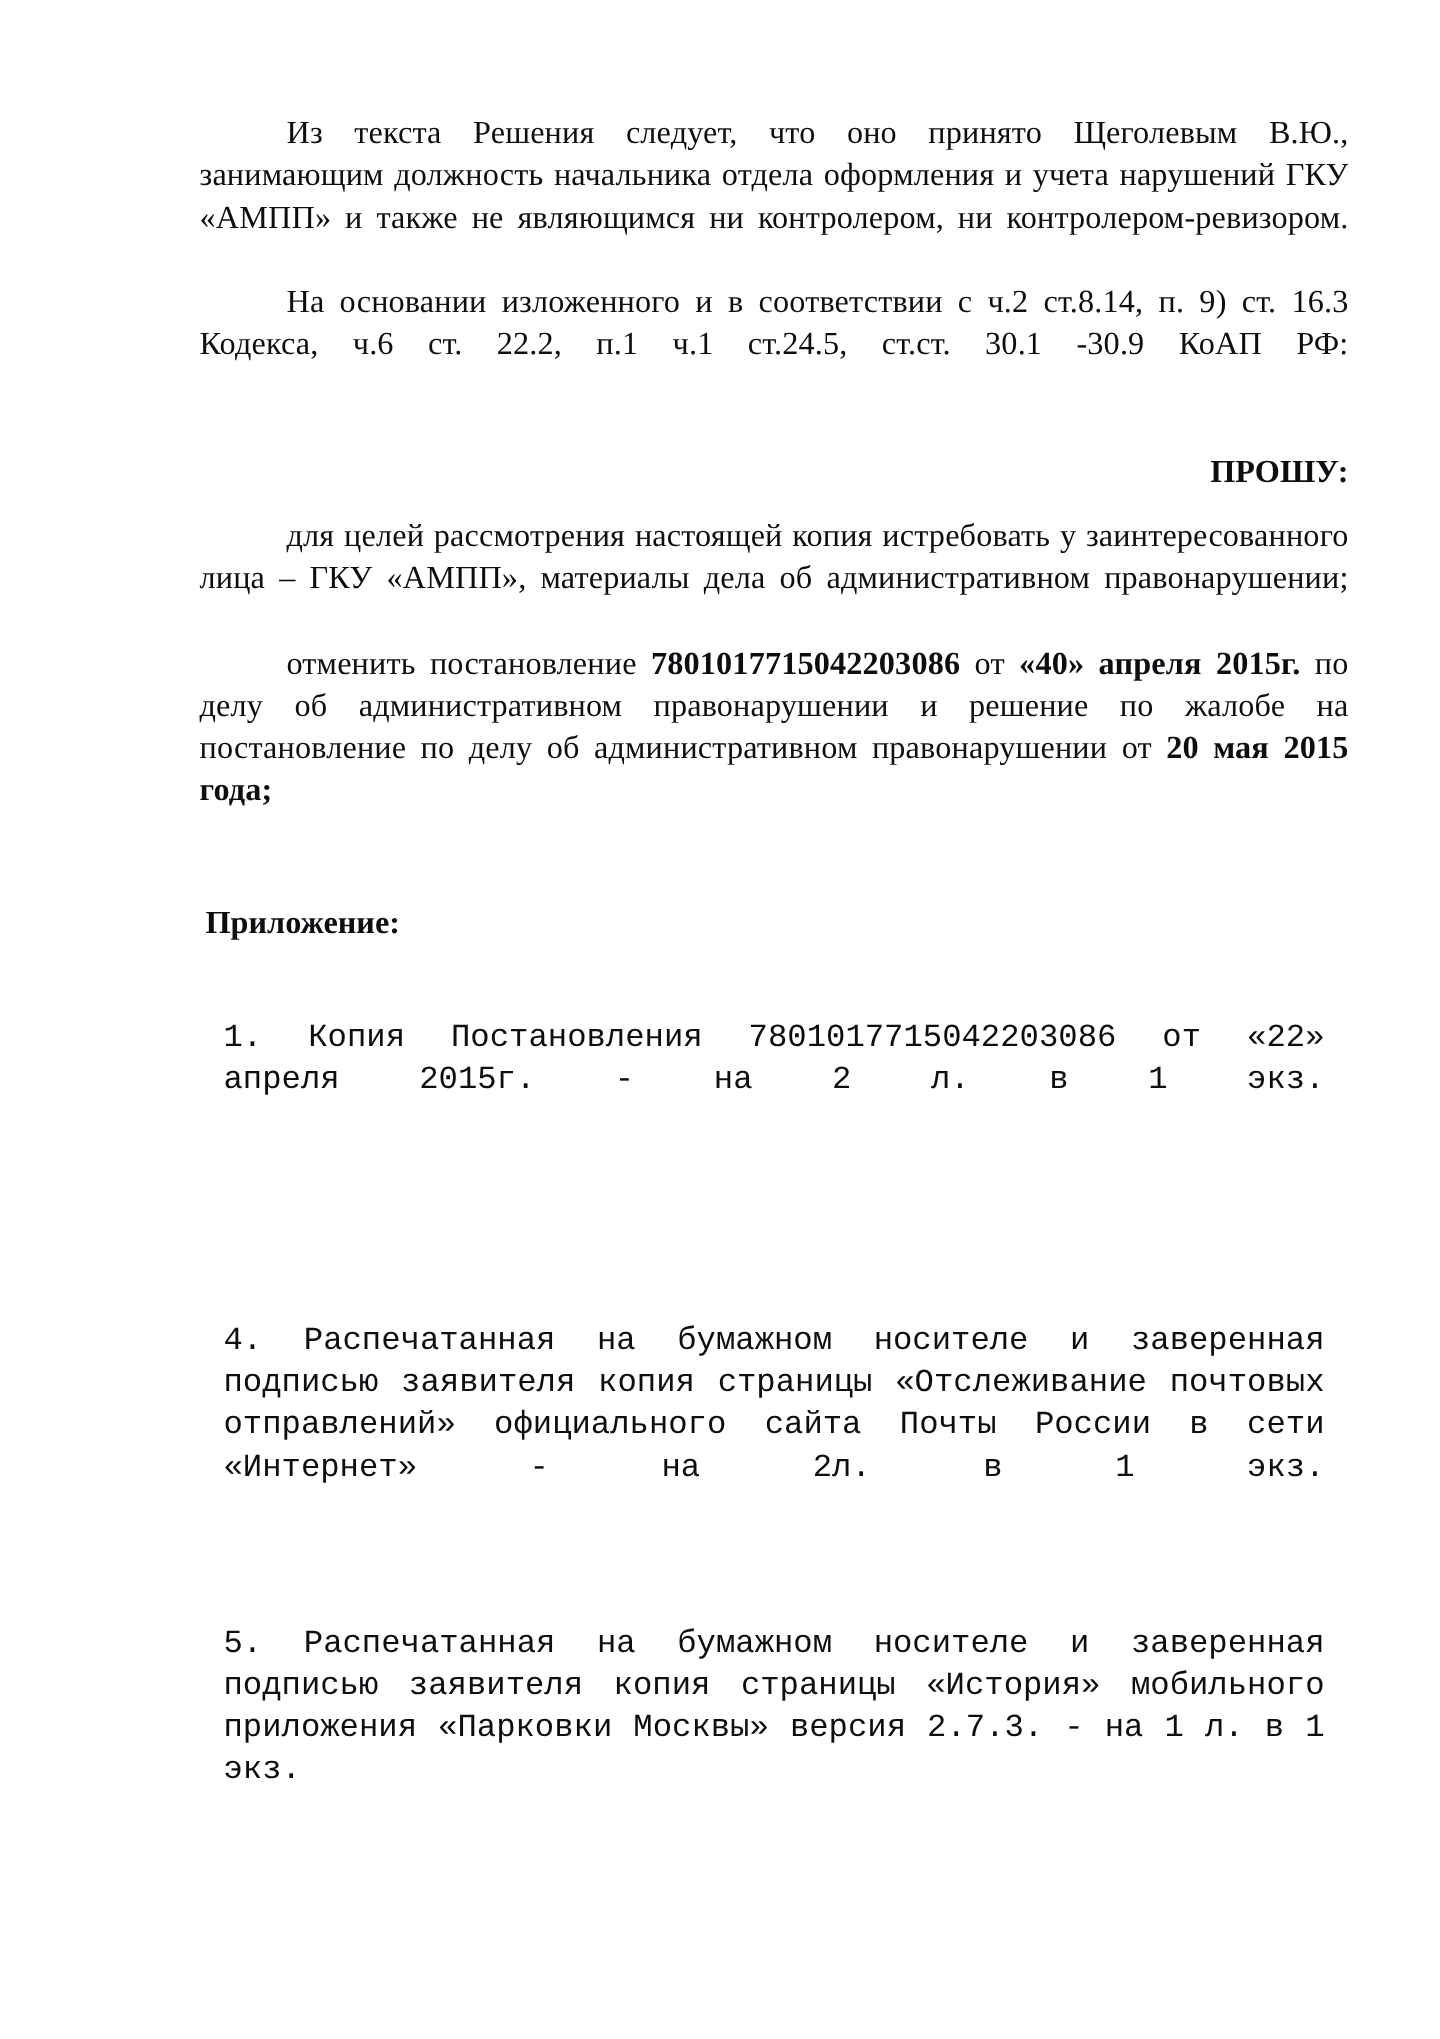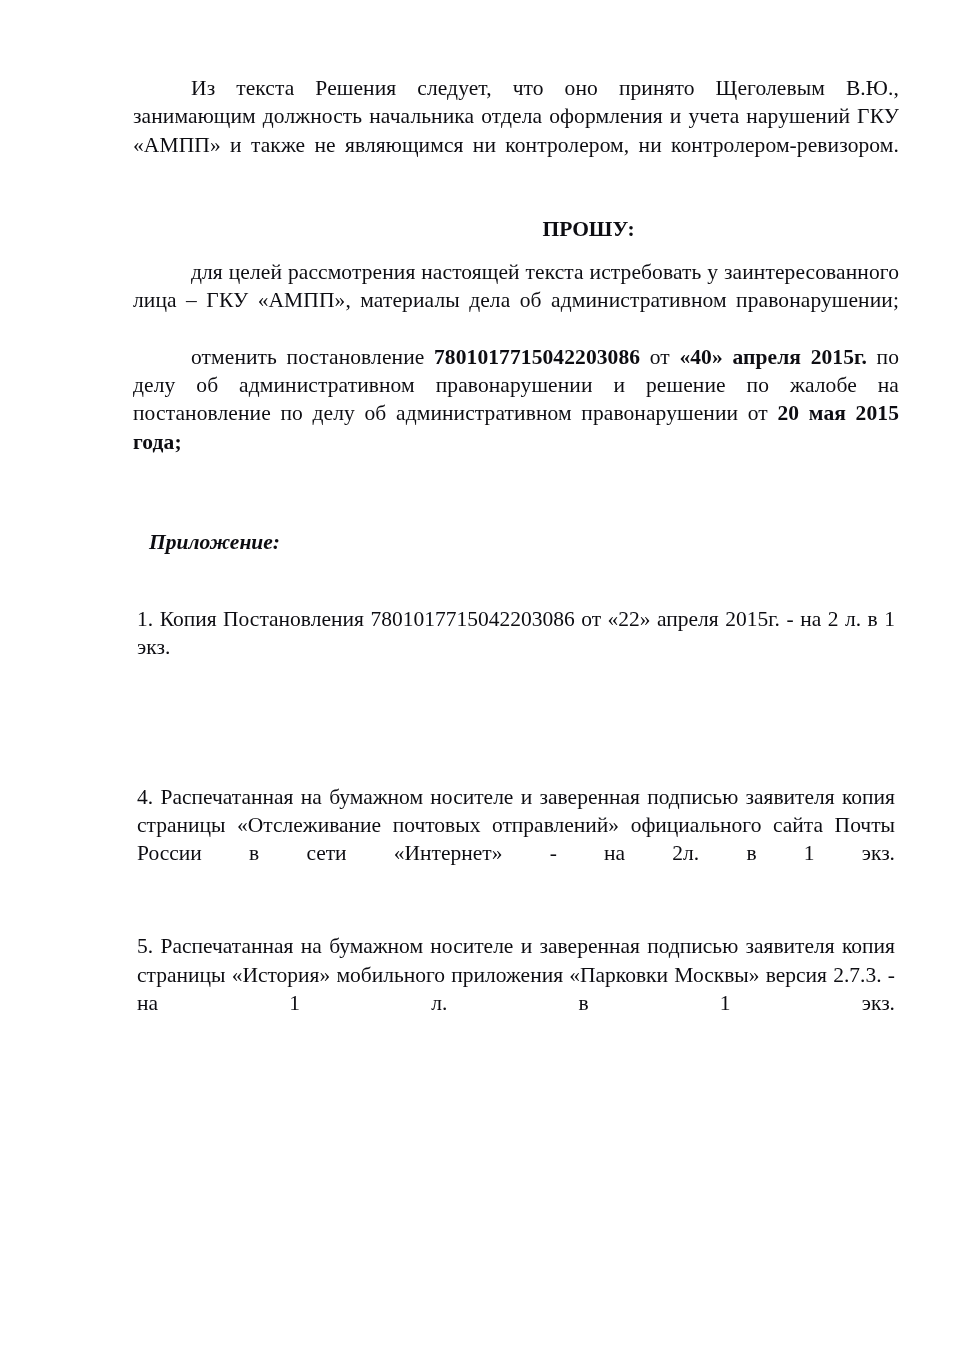--- a/index.html
+++ b/index.html
@@ -85,6 +85,7 @@
 
     <p class="body-par">Из текста Решения следует, что оно принято Щеголевым В.Ю., занимающим должность начальника отдела оформления и учета нарушений ГКУ «АМПП» и также не являющимся ни контролером, ни контролером-ревизором.</p>
 
+    <p class="body-par">На основании изложенного и в соответствии с ч.2 ст.8.14, п. 9) ст. 16.3 Кодекса, ч.6 ст. 22.2, п.1 ч.1 ст.24.5,  ст.ст. 30.1 -30.9 КоАП РФ:</p>
 
     <div class="spacer-line"></div>
 

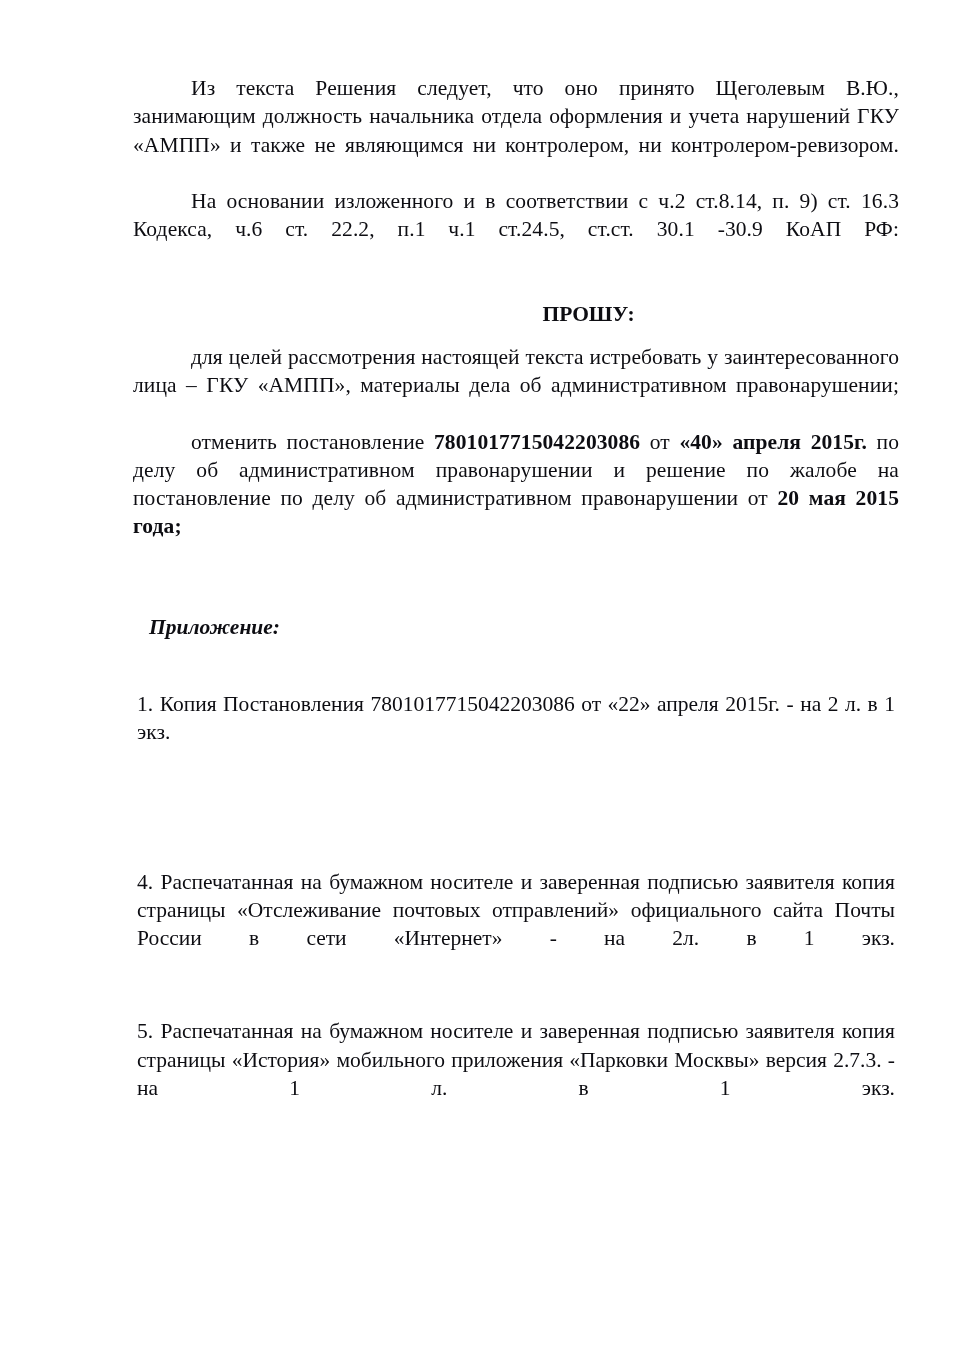--- a/index.html
+++ b/index.html
@@ -38,7 +38,7 @@
     font-size: 21.5px;
     line-height: 28.3px;
     font-weight: bold;
-    text-align: center;
+    text-align: right;
     text-indent: 145px;
   }
   p.heading-left {

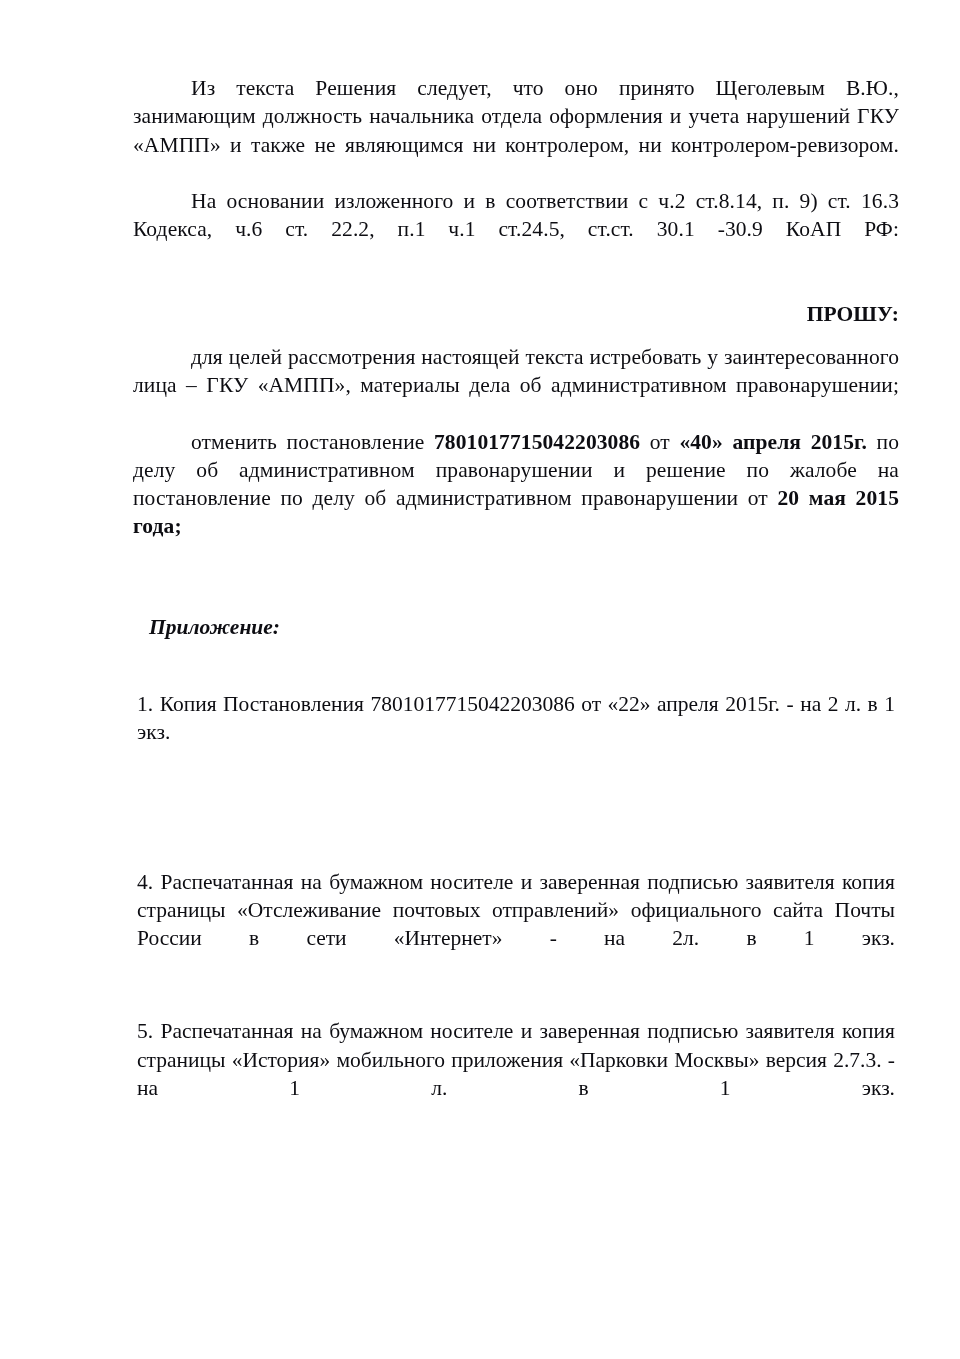--- a/index.html
+++ b/index.html
@@ -93,7 +93,7 @@
 
     <div class="spacer-half"></div>
 
-    <p class="body-par">для целей рассмотрения настоящей текста истребовать у заинтересованного лица – ГКУ «АМПП», материалы дела об административном правонарушении;</p>
+    <p class="body-par">для целей рассмотрения настоящей копия истребовать у заинтересованного лица – ГКУ «АМПП», материалы дела об административном правонарушении;</p>
 
     <p class="body-par"><span>отменить постановление </span><span class="strong">7801017715042203086</span><span> от </span><span class="strong">«40» апреля 2015г.</span><span> по делу об административном правонарушении и решение по жалобе на постановление по делу об административном правонарушении от </span><span class="strong">20 мая 2015 года;</span></p>
 

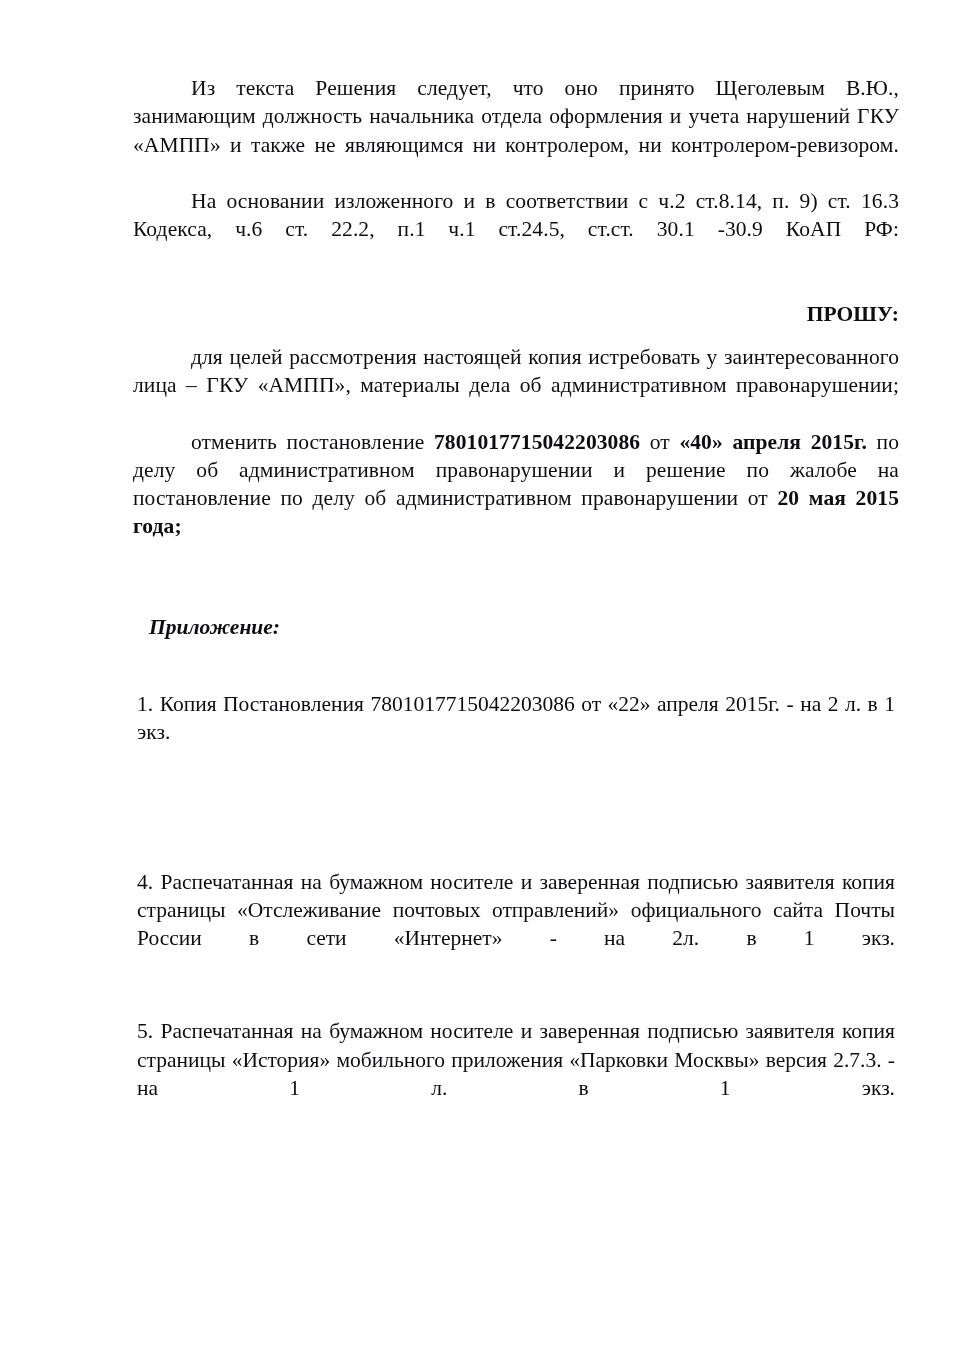--- a/index.html
+++ b/index.html
@@ -42,13 +42,12 @@
     text-indent: 145px;
   }
   p.heading-left {
-    margin: 16px;
+    margin: 4px;
     font-size: 21.5px;
     line-height: 28.3px;
     font-weight: bold;
     text-align: left;
     text-indent: 0;
-    font-style: italic;
   }
   p.attach-item {
     margin: 4px;

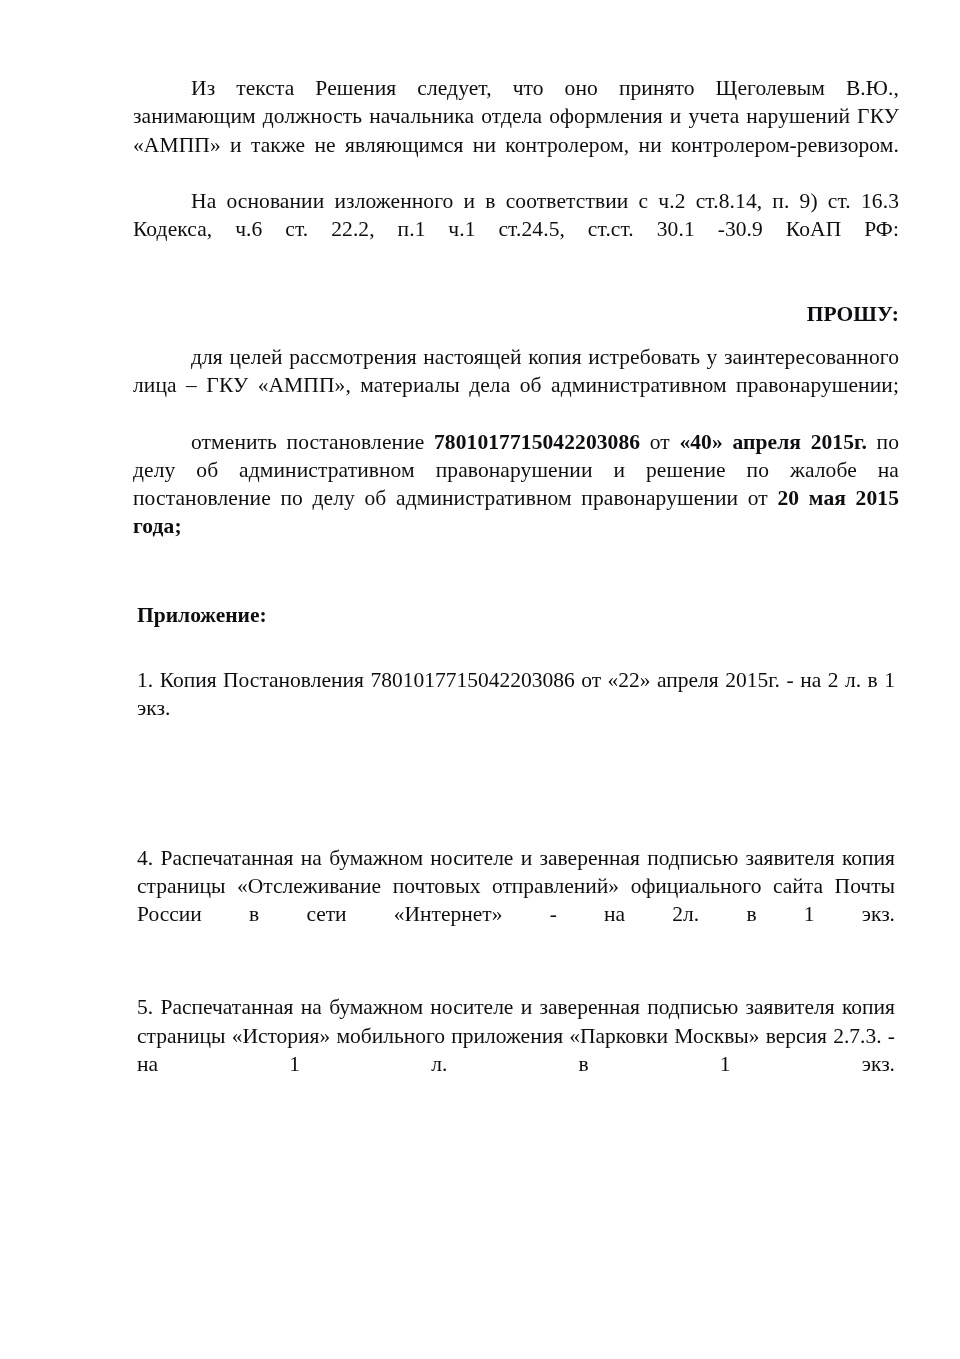--- a/index.html
+++ b/index.html
@@ -50,11 +50,12 @@
     text-indent: 0;
   }
   p.attach-item {
-    margin: 4px;
+    margin: 16px;
     font-size: 21.5px;
     line-height: 28.3px;
     text-align: justify;
     text-indent: 0;
+    font-family: Liberation Mono, monospace;
   }
   .spacer-line { height: 28.3px; }
   .spacer-half { height: 14px; }

